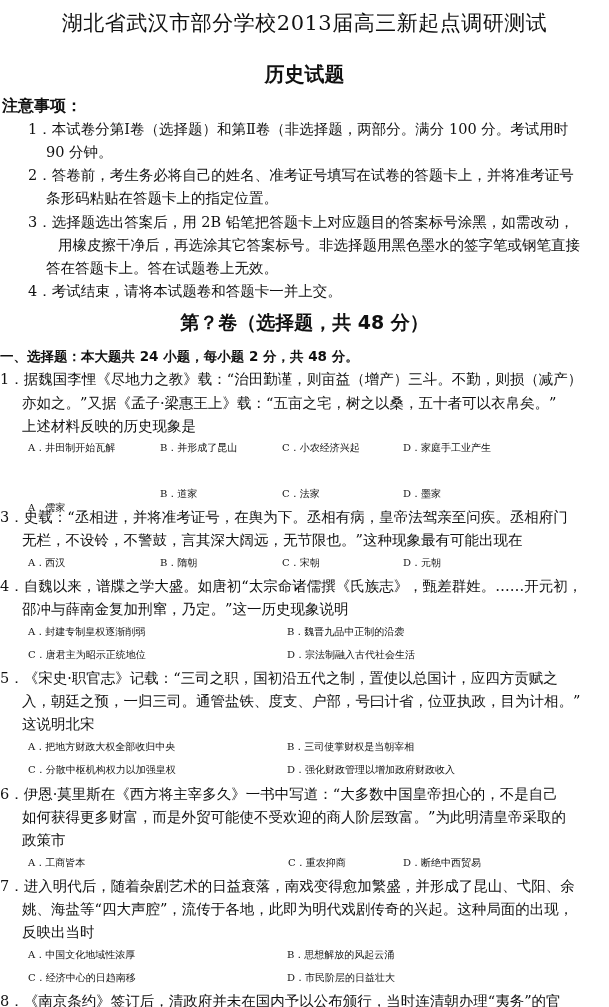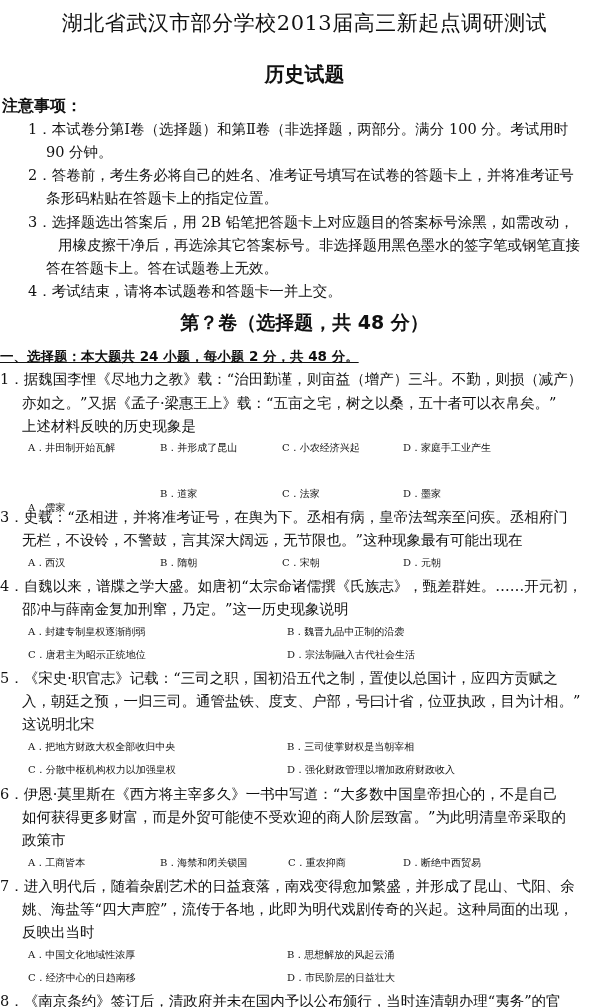--- a/index.html
+++ b/index.html
@@ -34,7 +34,7 @@
   .section-head {
     position: absolute; left: 0; top: 346px;
     font-family: "DejaVu Sans", "Liberation Sans", sans-serif;
-    font-weight: bold; font-size: 13.5px; line-height: 20px; white-space: nowrap; text-decoration: underline;
+    font-weight: bold; font-size: 13.5px; line-height: 20px; white-space: nowrap;
   }
   .opt { position: absolute; white-space: nowrap; font-size: 10px; line-height: 22px; }
 </style>

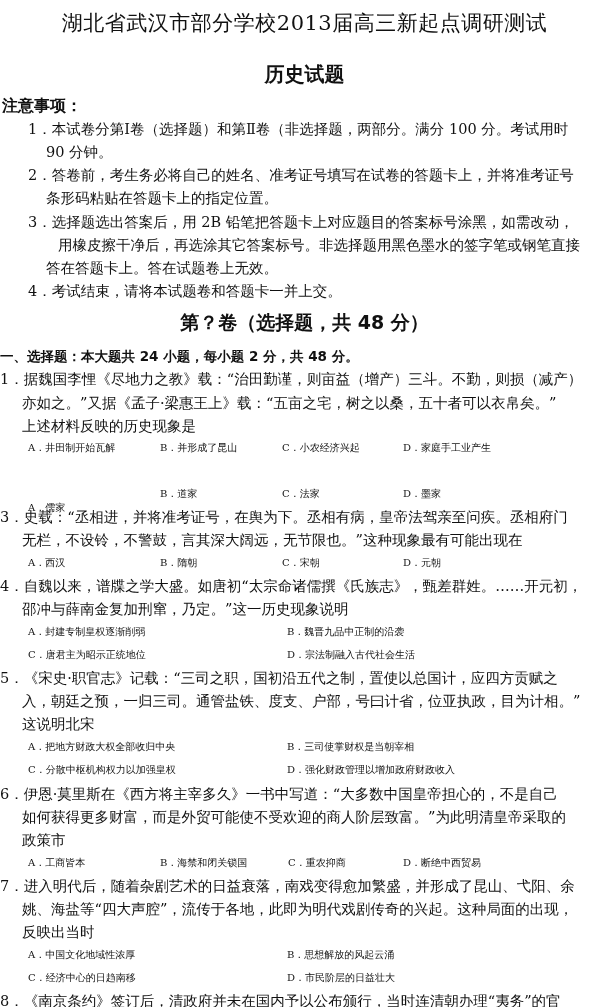--- a/index.html
+++ b/index.html
@@ -120,7 +120,6 @@
   <div class="line" style="left:22px; top:806px;">如何获得更多财富，而是外贸可能使不受欢迎的商人阶层致富。”为此明清皇帝采取的</div>
   <div class="line" style="left:22px; top:829px;">政策市</div>
   <div class="opt" style="left:28px; top:852px;text-align:center;">A．工商皆本</div>
-  <div class="opt" style="left:160px; top:852px;">B．海禁和闭关锁国</div>
   <div class="opt" style="left:288px; top:852px;">C．重农抑商</div>
   <div class="opt" style="left:403px; top:852px;">D．断绝中西贸易</div>
 

